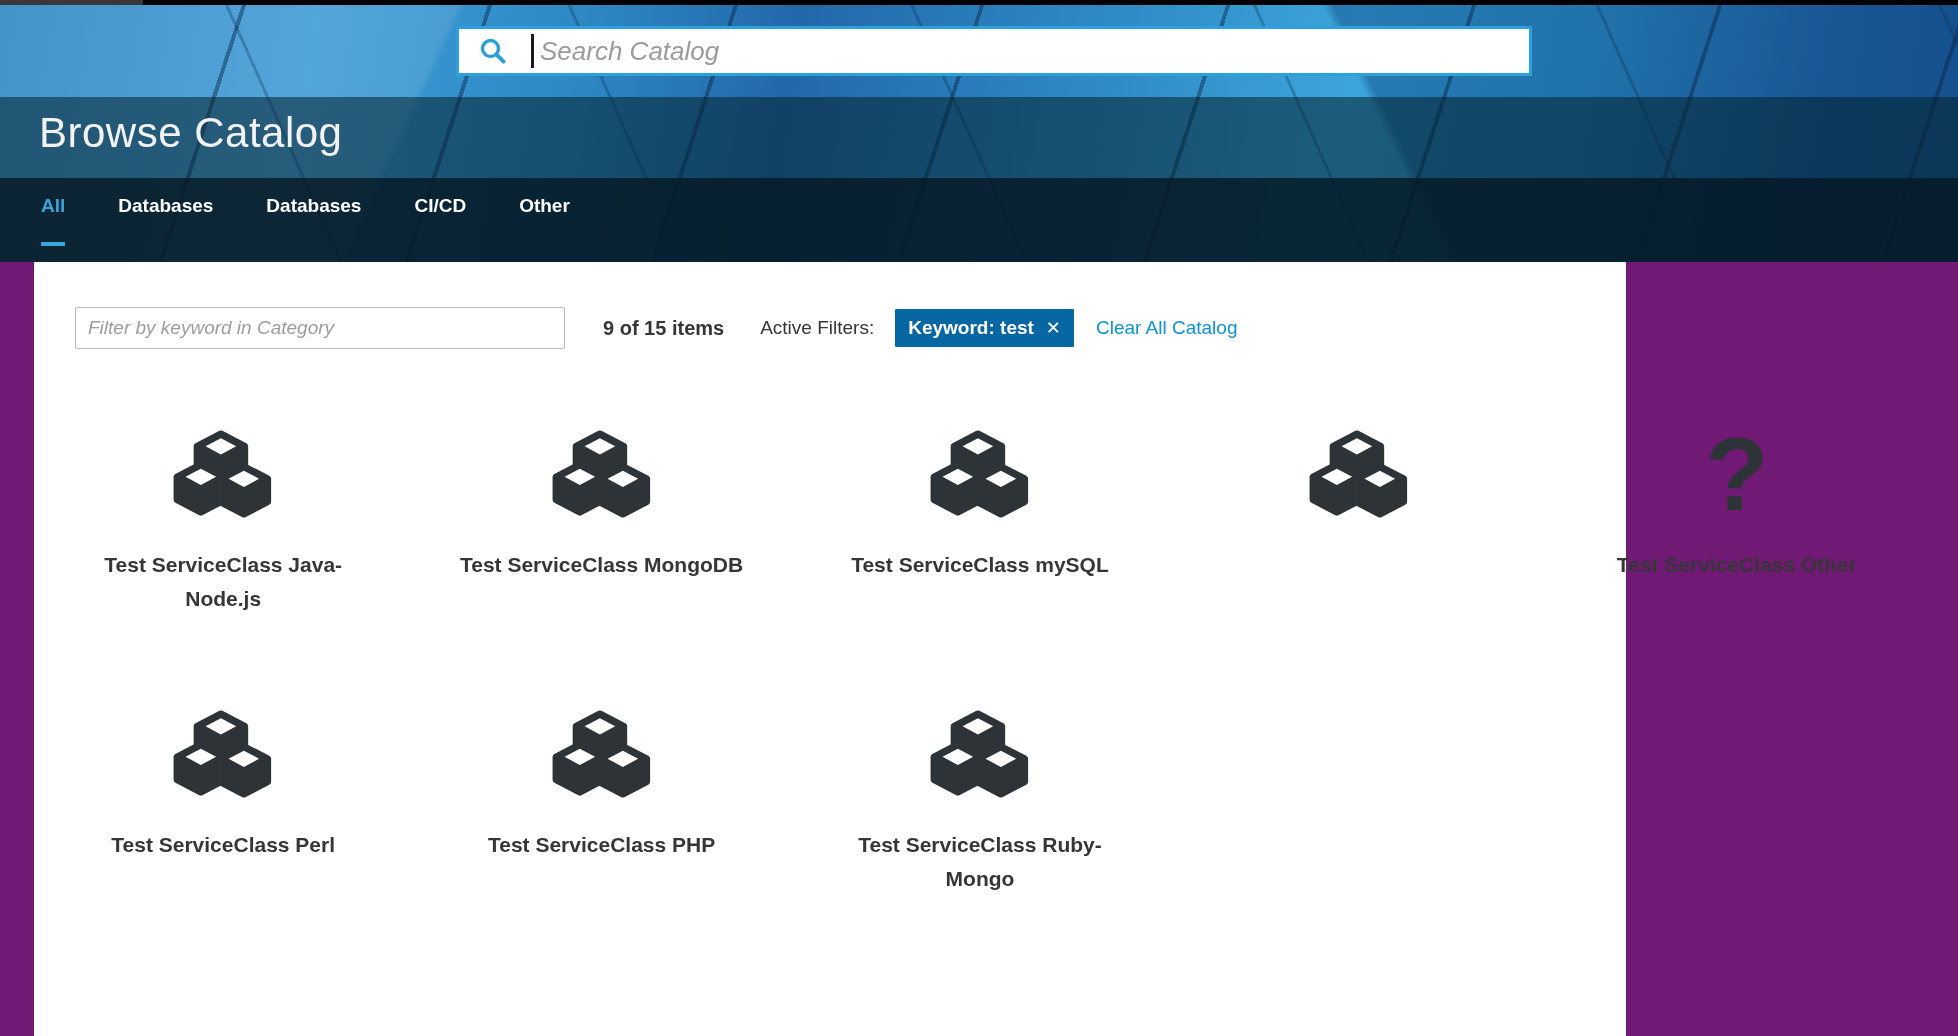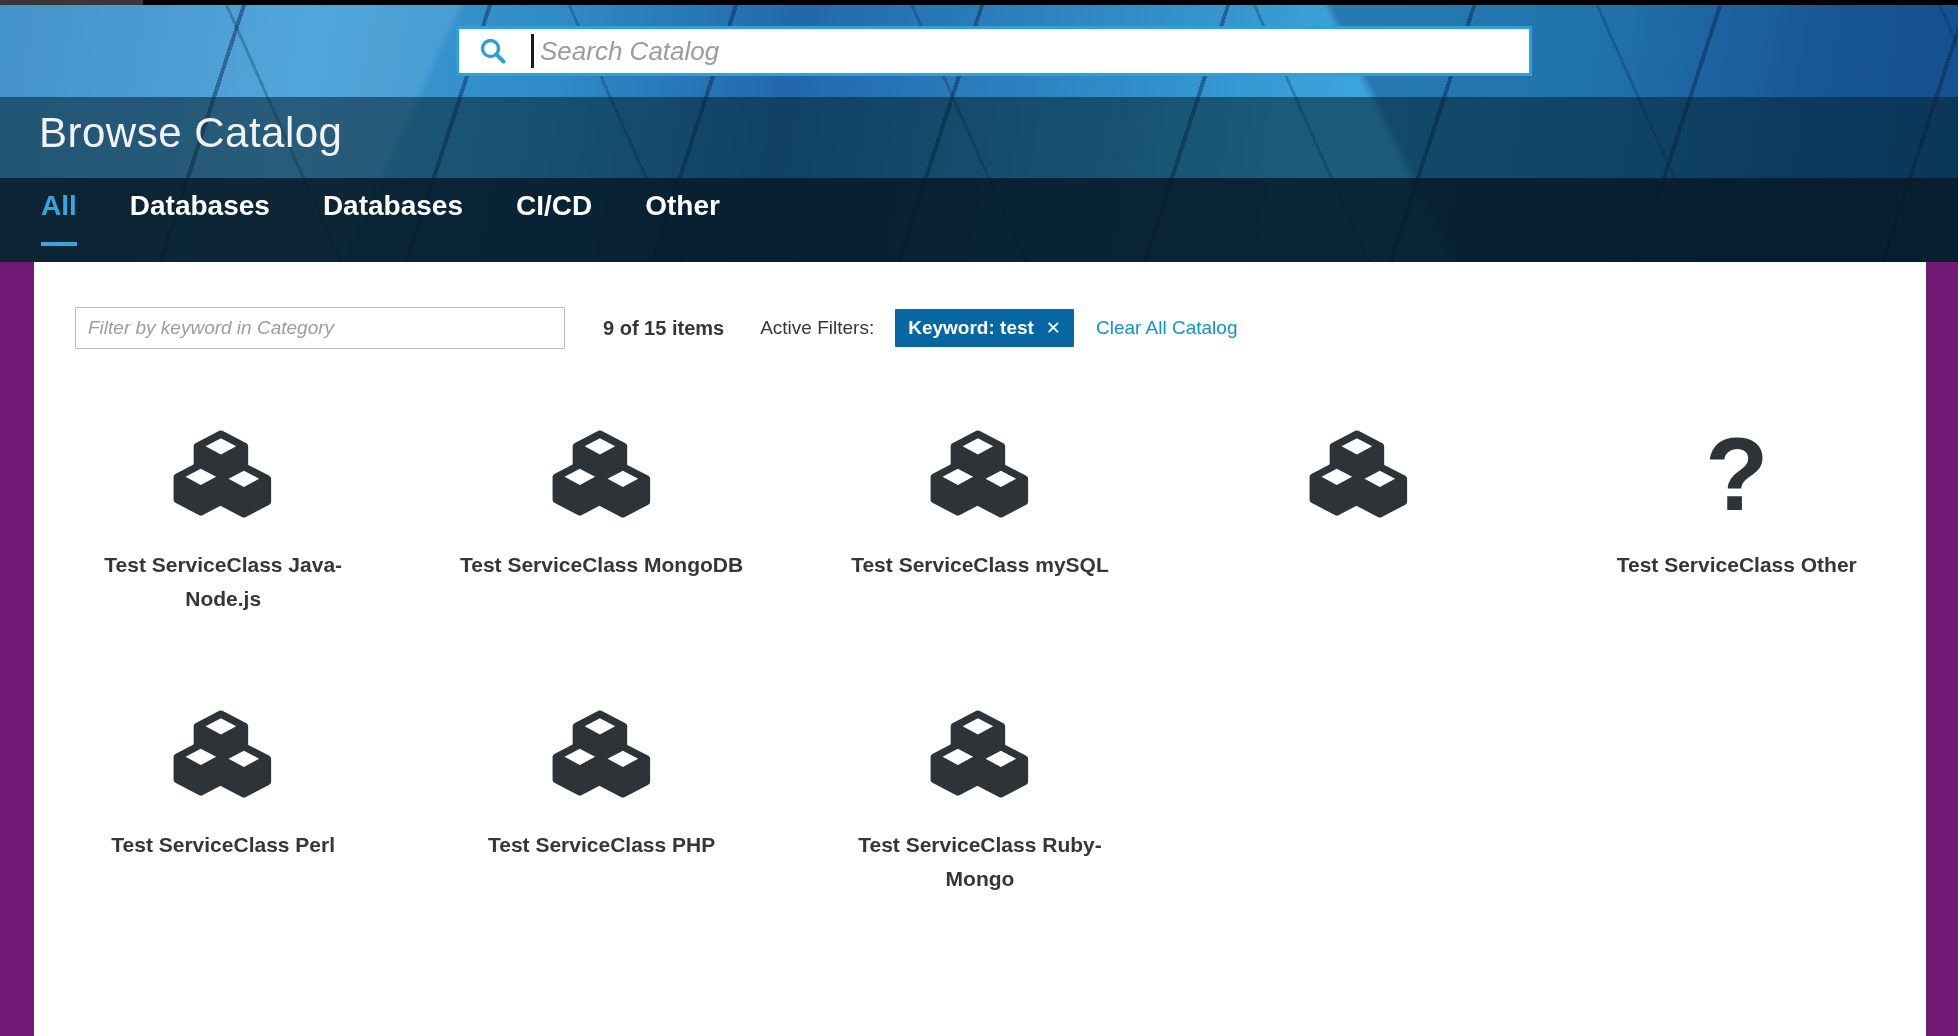--- a/index.html
+++ b/index.html
@@ -38,7 +38,7 @@
   .search-input::placeholder{font-style:italic;color:#9b9b9b;}
   
   .tabs{display:flex;}
-  .tab{position:relative;margin-right:53px;padding-bottom:27px;font-size:28px;font-weight:600;color:#fff;cursor:pointer;line-height:26px;}
+  .tab{position:relative;margin-right:53px;padding-bottom:27px;font-size:19px;font-weight:600;color:#fff;cursor:pointer;line-height:26px;}
   .tab.active{color:#39a5dc;}
   .tab.active::after{content:"";position:absolute;left:0;right:0;bottom:0;height:4px;background:#39a5dc;}
   

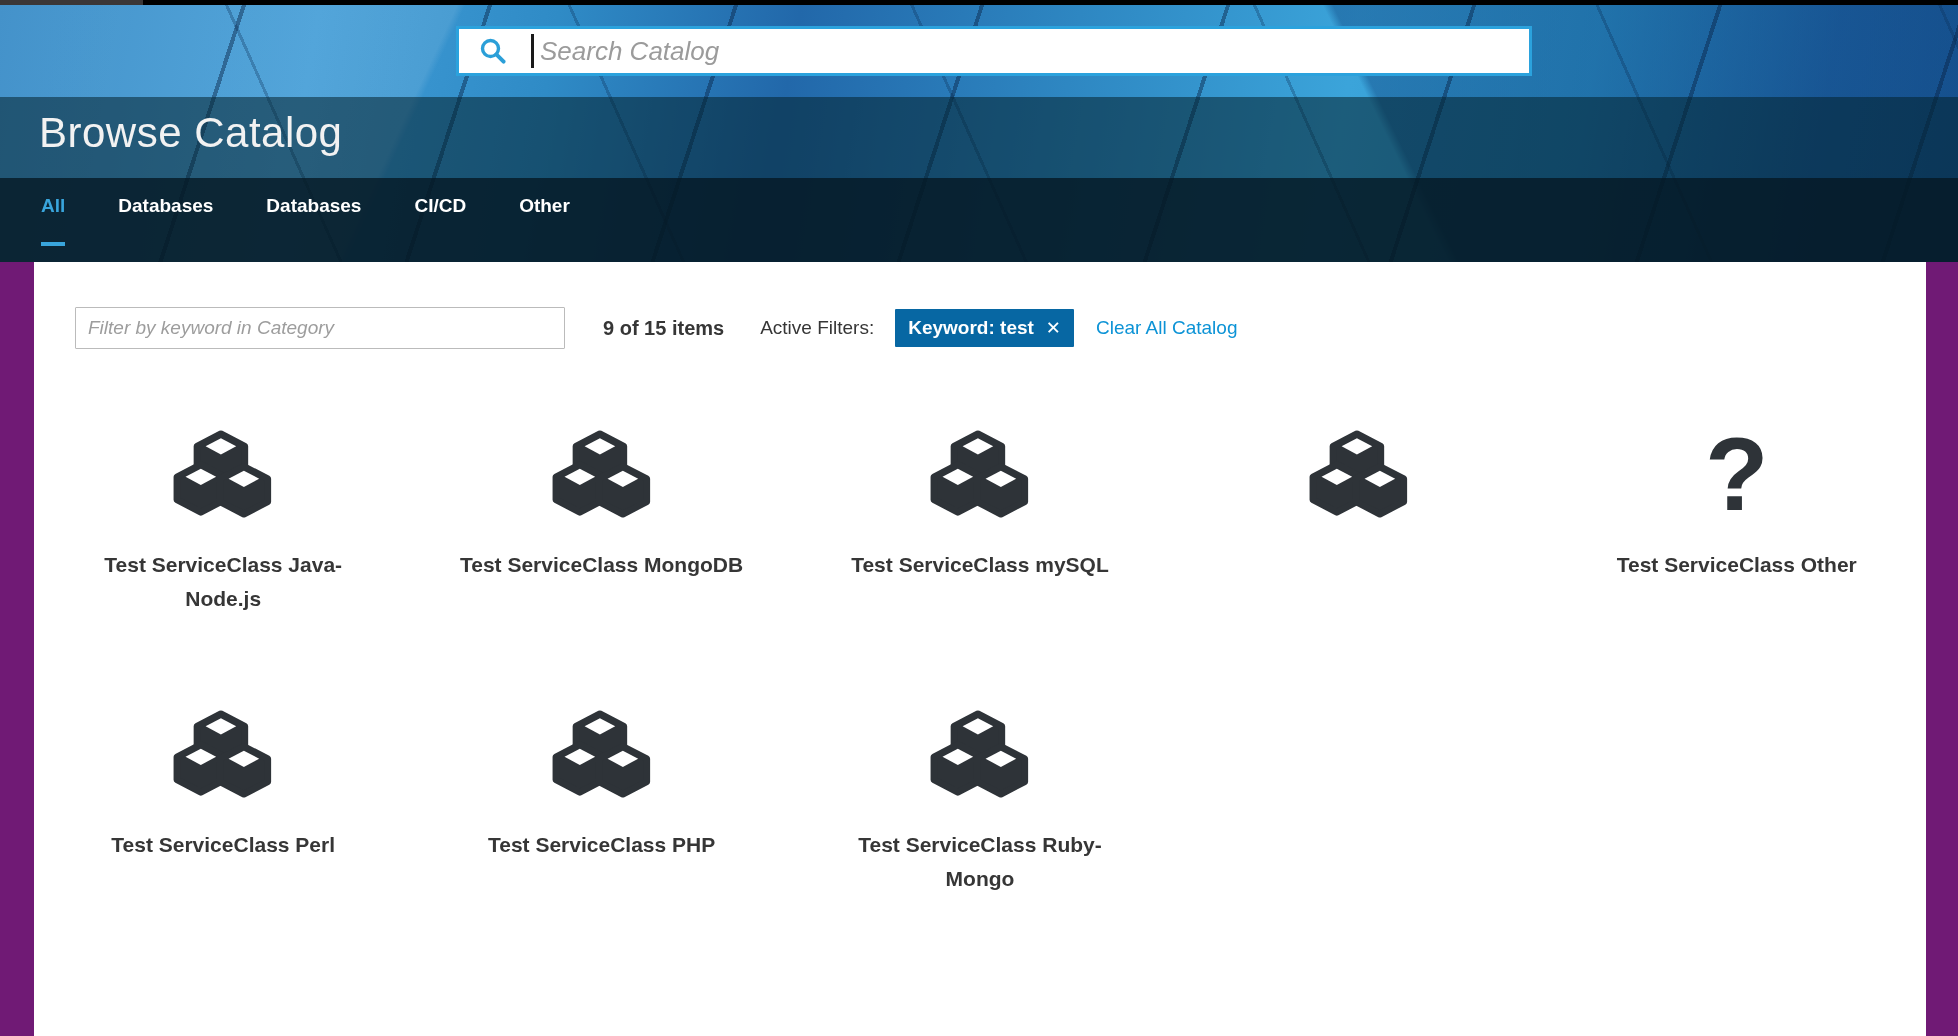--- a/index.html
+++ b/index.html
@@ -42,7 +42,7 @@
   .tab.active{color:#39a5dc;}
   .tab.active::after{content:"";position:absolute;left:0;right:0;bottom:0;height:4px;background:#39a5dc;}
   
-  .panel{position:absolute;left:34px;top:262px;width:1892px;height:774px;background:#fff;}
+  .panel{position:absolute;left:34px;top:262px;width:1592px;height:774px;background:#fff;}
   .toolbar{display:flex;align-items:center;padding:45px 0 0 41px;}
   .filter-input{
     width:490px;height:42px;box-sizing:border-box;border:1px solid #bbb;border-radius:1px;

